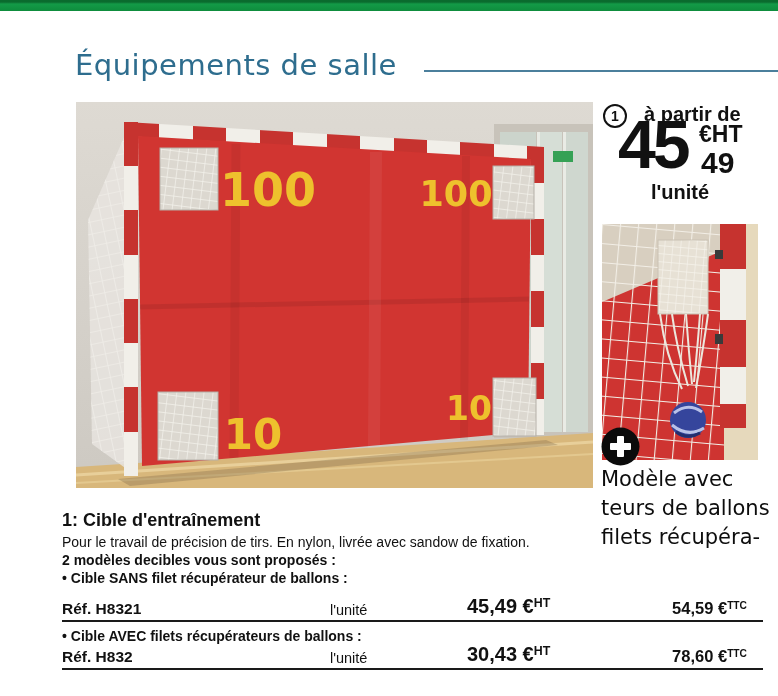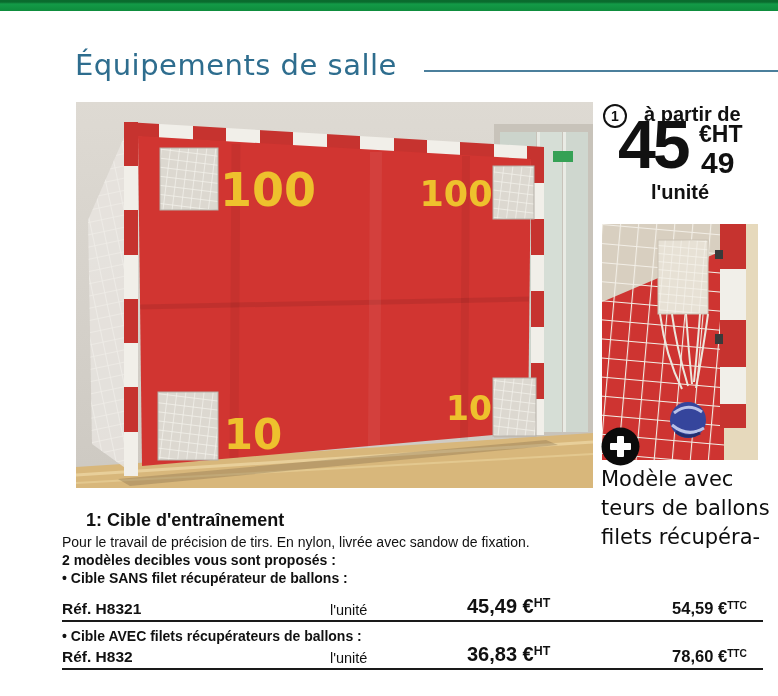--- a/index.html
+++ b/index.html
@@ -37,7 +37,7 @@
     font-size:21px;line-height:29px;color:#0d0d0d;}
 
   
-  .prod-title{left:62px;top:510px;font-size:18px;font-weight:bold;margin-left:24px;}
+  .prod-title{left:62px;top:510px;font-size:18px;font-weight:bold;}
   .prod-desc{left:62px;top:534px;font-size:14px;}
   .prod-intro{left:62px;top:552px;font-size:14px;font-weight:bold;}
   .variant-label-1{left:62px;top:570px;font-size:14px;font-weight:bold;}

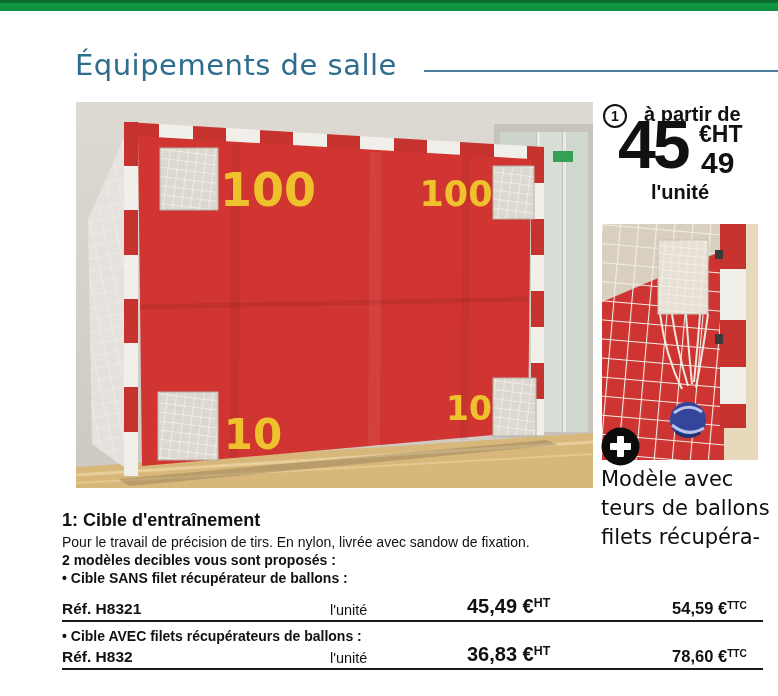--- a/index.html
+++ b/index.html
@@ -268,7 +268,7 @@
 <div class="abs price-row row-2">
   <span class="cell cell-ref">Réf. H832</span>
   <span class="cell cell-unit">l'unité</span>
-  <span class="cell cell-ht"><span>36,83 €</span><span class="sup">HT</span></span>
+  <span class="cell cell-ht"><span>30,43 €</span><span class="sup">HT</span></span>
   <span class="cell cell-ttc"><span>78,60 €</span><span class="sup">TTC</span></span>
 </div>
 

